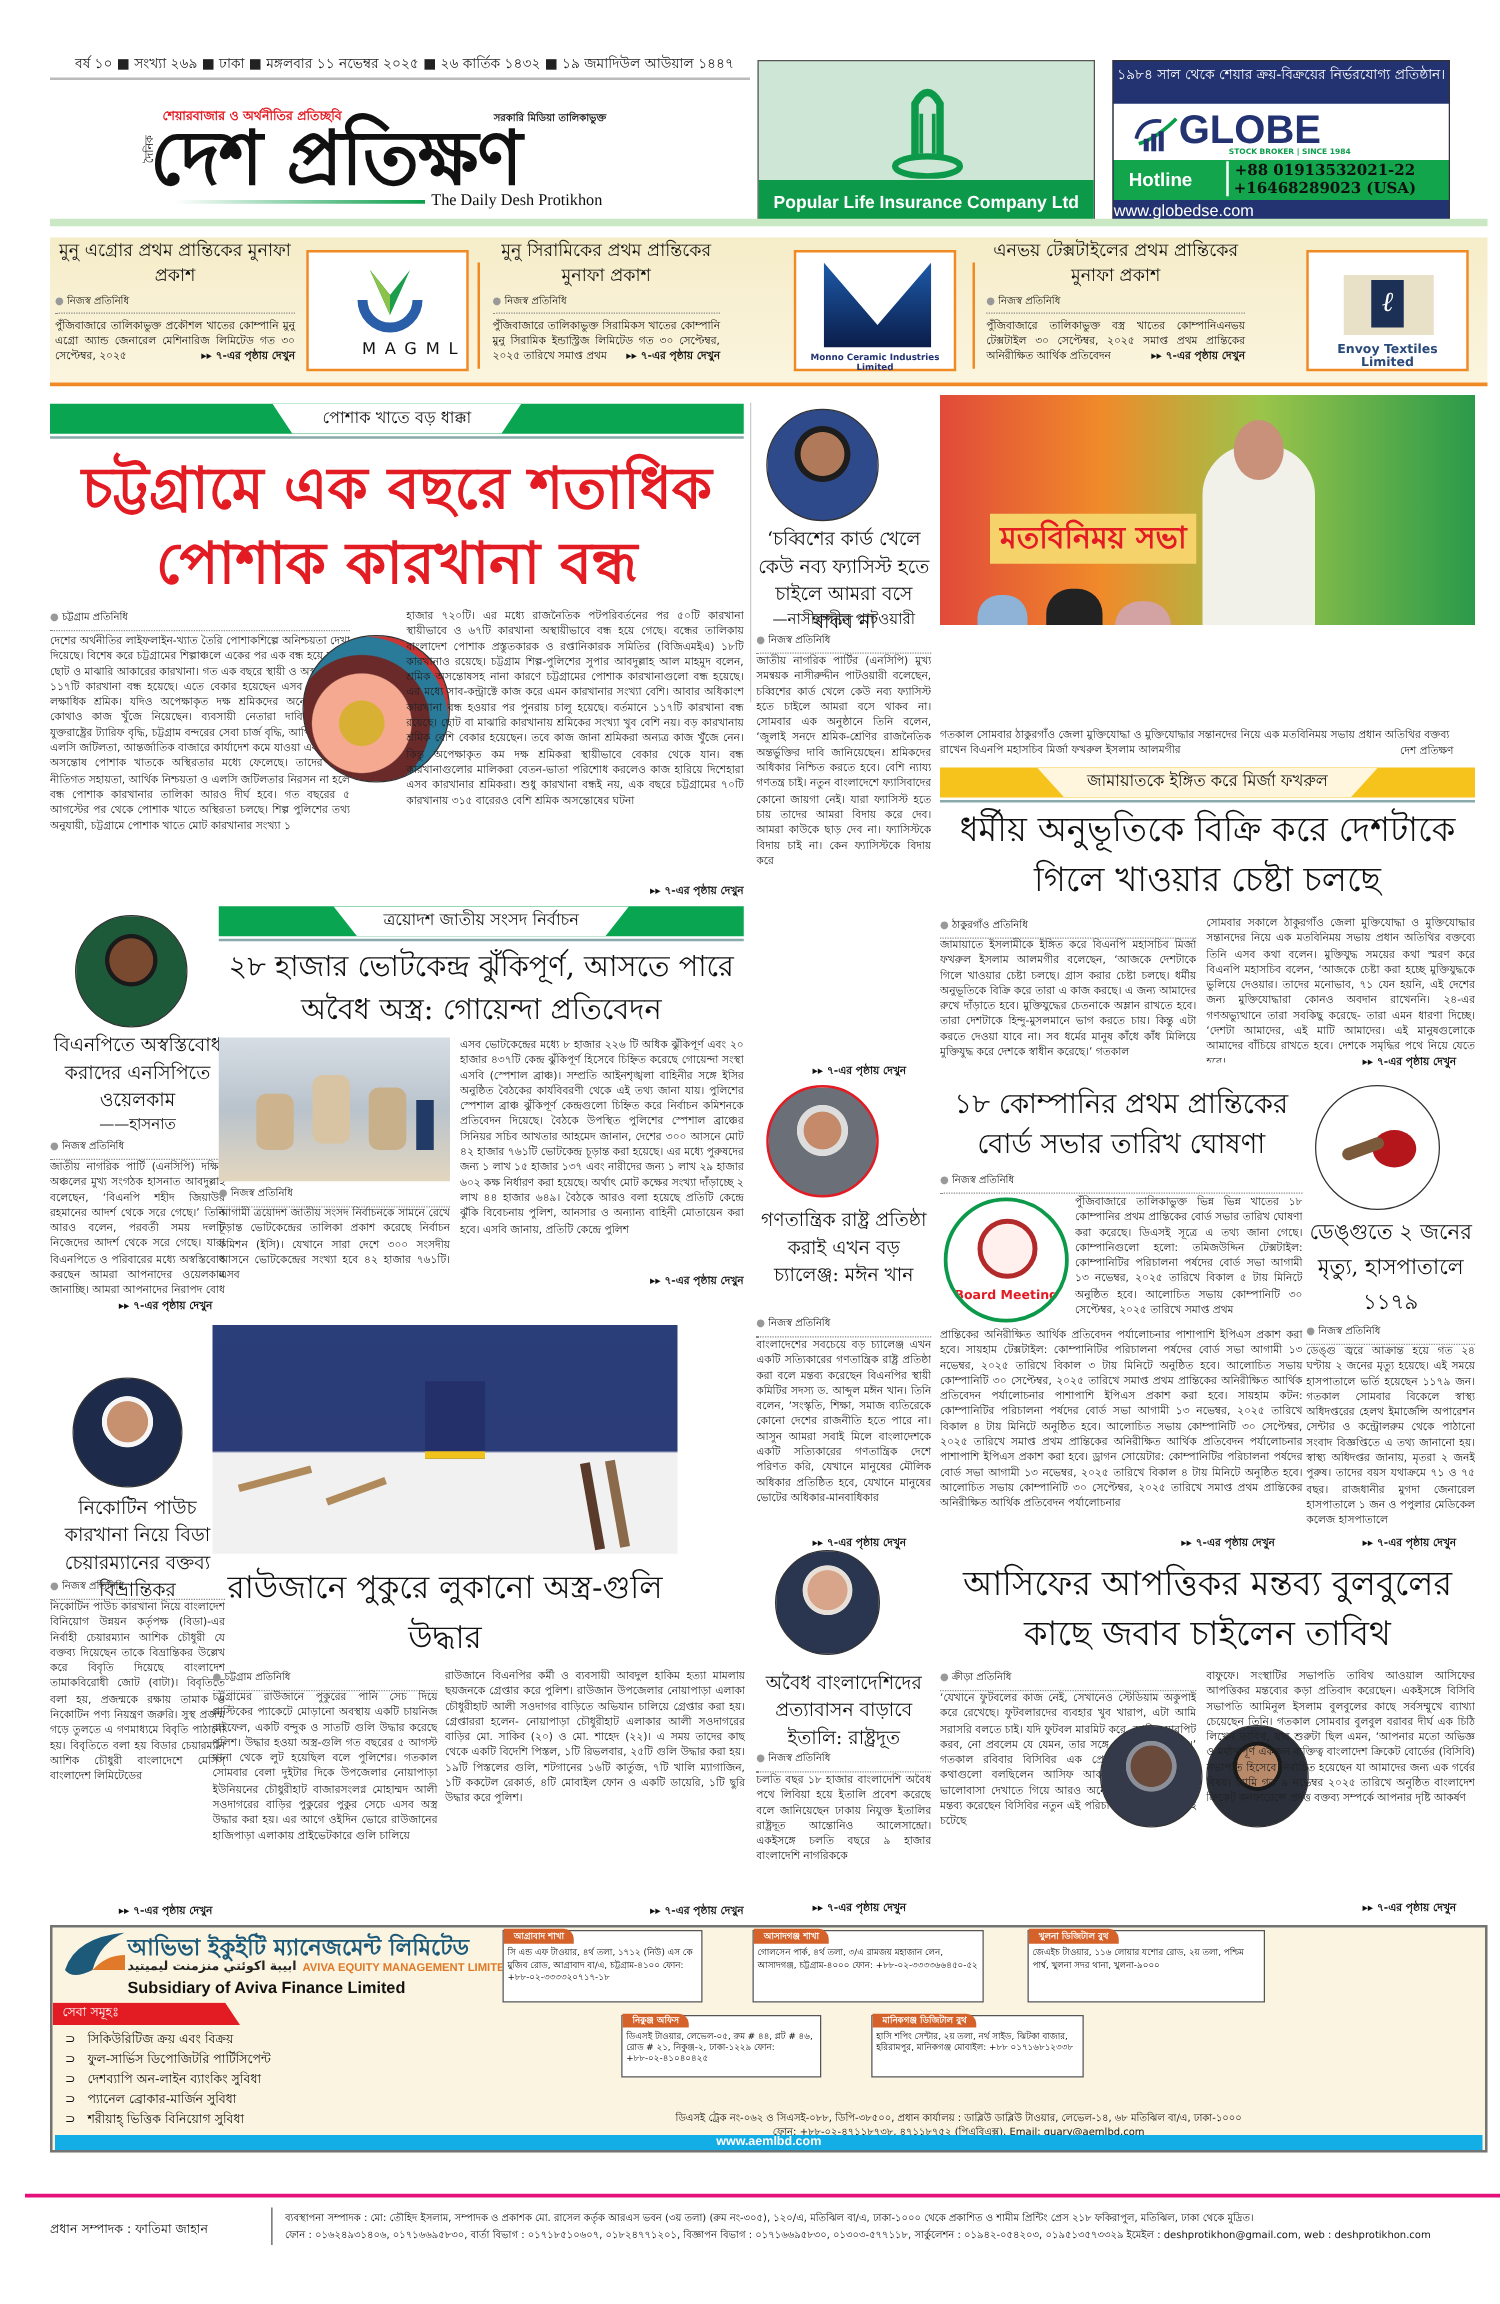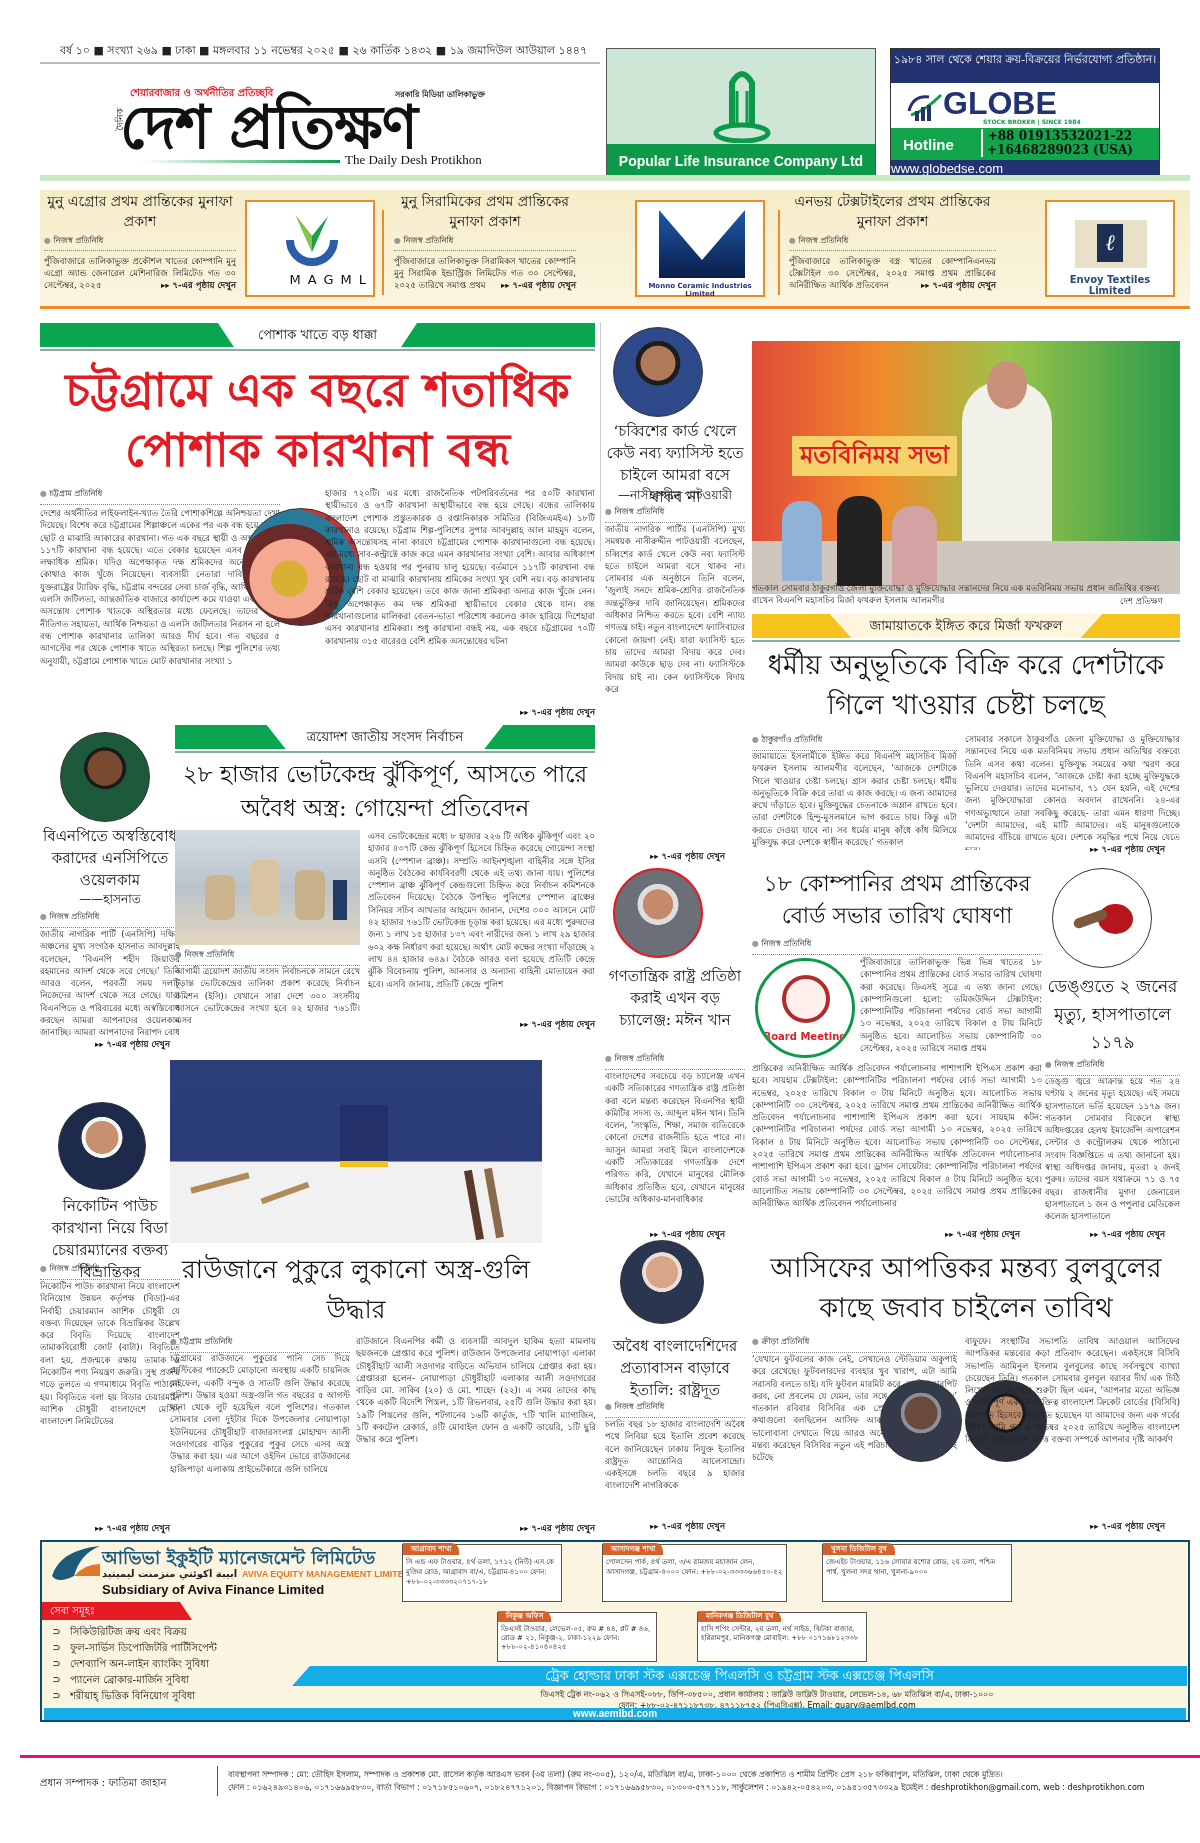--- a/index.html
+++ b/index.html
@@ -174,7 +174,7 @@
 <div class="abs body" style="left:605px;top:523px;width:140px;height:325px;overflow:hidden">জাতীয় নাগরিক পার্টির (এনসিপি) মুখ্য সমন্বয়ক নাসীরুদ্দীন পাটওয়ারী বলেছেন, চব্বিশের কার্ড খেলে কেউ নব্য ফ্যাসিস্ট হতে চাইলে আমরা বসে থাকব না। সোমবার এক অনুষ্ঠানে তিনি বলেন, ‘জুলাই সনদে শ্রমিক-শ্রেণির রাজনৈতিক অন্তর্ভুক্তির দাবি জানিয়েছেন। শ্রমিকদের অধিকার নিশ্চিত করতে হবে। বেশি ন্যায্য গণতন্ত্র চাই। নতুন বাংলাদেশে ফ্যাসিবাদের কোনো জায়গা নেই। যারা ফ্যাসিস্ট হতে চায় তাদের আমরা বিদায় করে দেব। আমরা কাউকে ছাড় দেব না। ফ্যাসিস্টকে বিদায় চাই না। কেন ফ্যাসিস্টকে বিদায় করে</div>
 <div class="abs cont" style="left:650px;top:850px">৭-এর পৃষ্ঠায় দেখুন</div>
 
-<div class="photo" style="left:752px;top:341px;width:428px;height:253px;background:linear-gradient(90deg,#e14a3a 0%,#f08a2a 30%,#9bc44a 60%,#2a9a4a 100%)">
+<div class="photo" style="left:752px;top:316px;width:428px;height:184px;background:linear-gradient(90deg,#e14a3a 0%,#f08a2a 30%,#9bc44a 60%,#2a9a4a 100%)">
   <div style="position:absolute;left:40px;top:95px;font-size:24px;color:#e31b23;font-weight:bold;background:#f6d36a;padding:0 8px">মতবিনিময় সভা</div>
   <div style="position:absolute;left:210px;top:40px;width:90px;height:190px;background:#f1f1ea;border-radius:40px 40px 0 0"></div>
   <div style="position:absolute;left:235px;top:20px;width:40px;height:48px;background:#c9917a;border-radius:50%"></div>

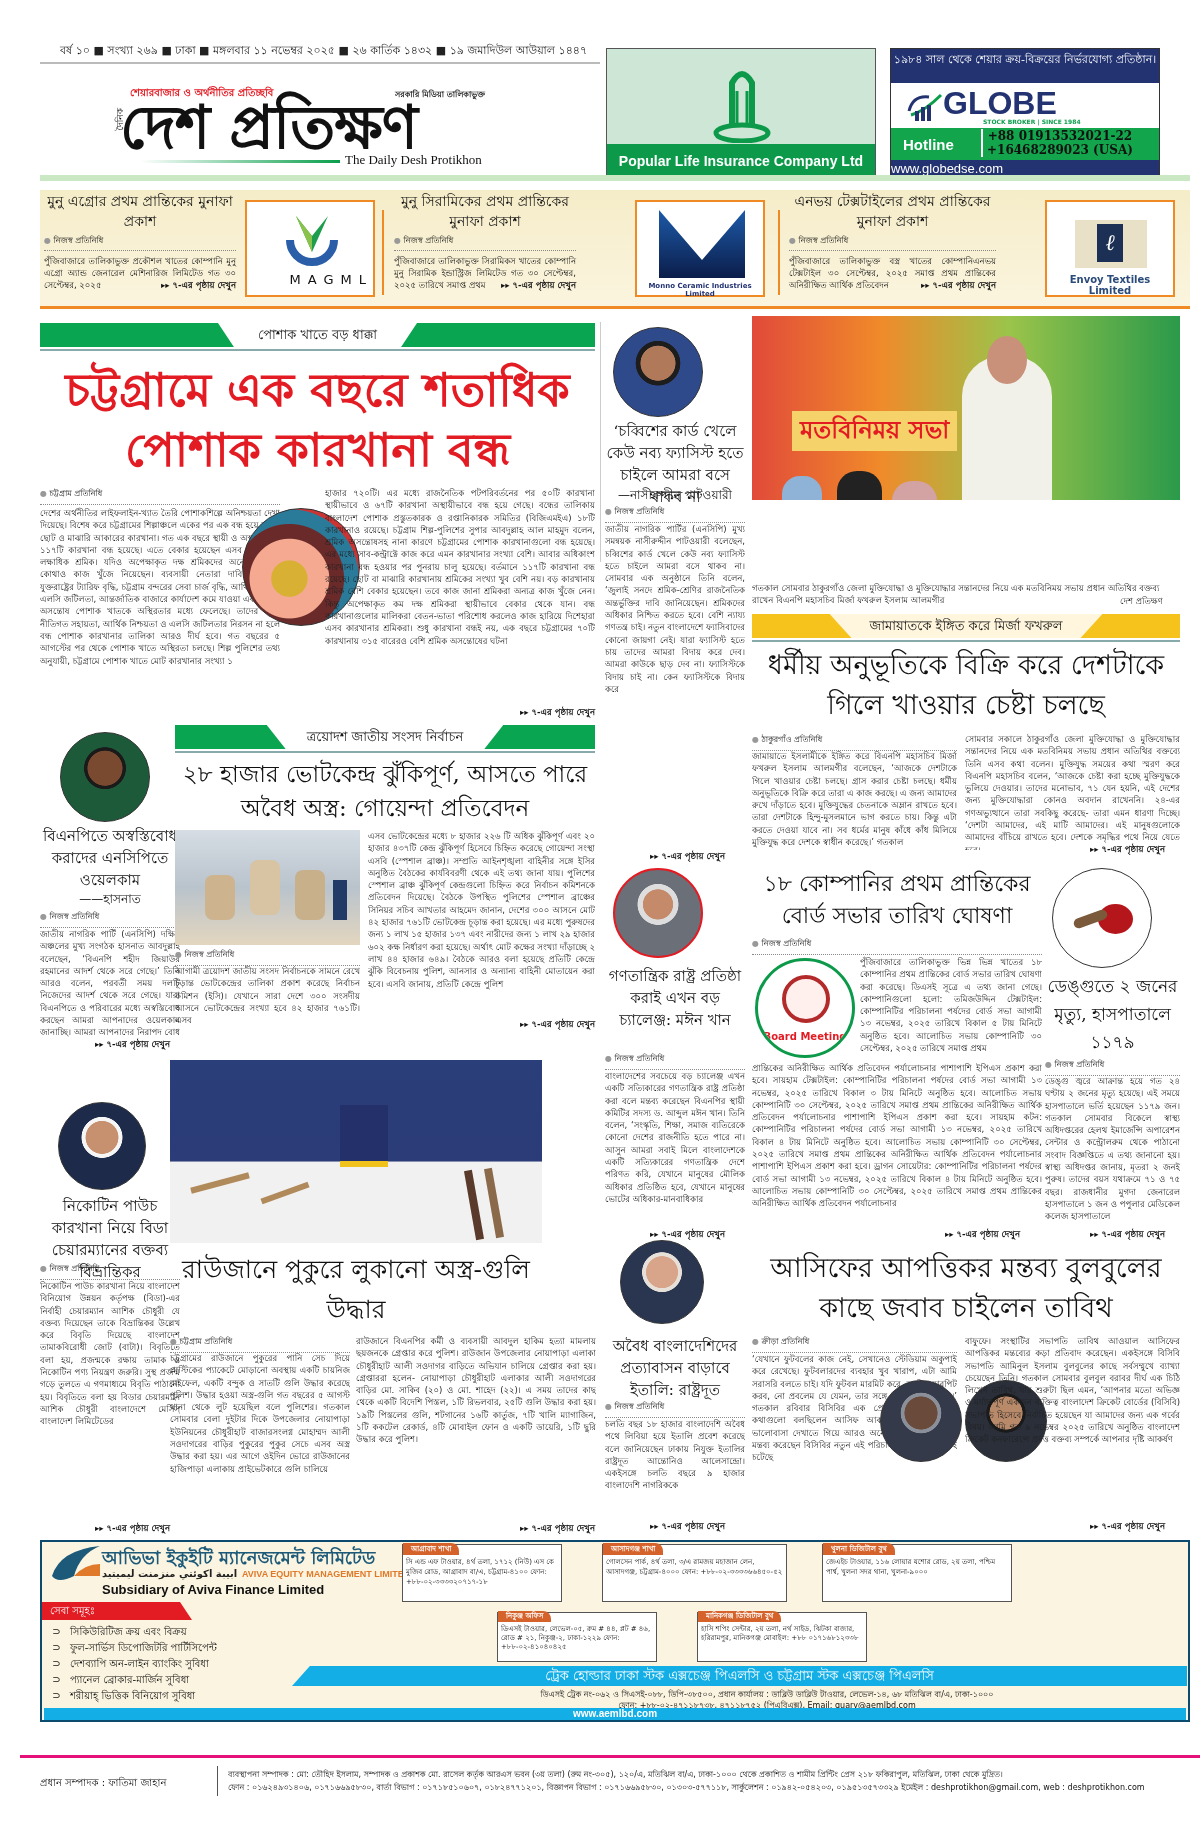--- a/index.html
+++ b/index.html
@@ -53,7 +53,7 @@
 .h2{font-family:"DejaVu Serif",serif;text-align:center;color:#111}
 .cap{font-size:8.5px;color:#222;line-height:12px}
 .divider{position:absolute;background:#ccc;width:1px}
-.ad{left:40px;top:1540px;width:1150px;height:182px;border:2px solid #0c4a6e;background:#fbf4e0}
+.ad{left:40px;top:1540px;width:1150px;height:182px;border:2px solid #737373;background:#fbf4e0}
 .footline{left:20px;top:1755px;width:1180px;height:3px;background:#e5107a}
 .foot-left{left:40px;top:1775px;font-size:10px}
 .foot-sep{left:217px;top:1766px;width:1px;height:30px;background:#555}

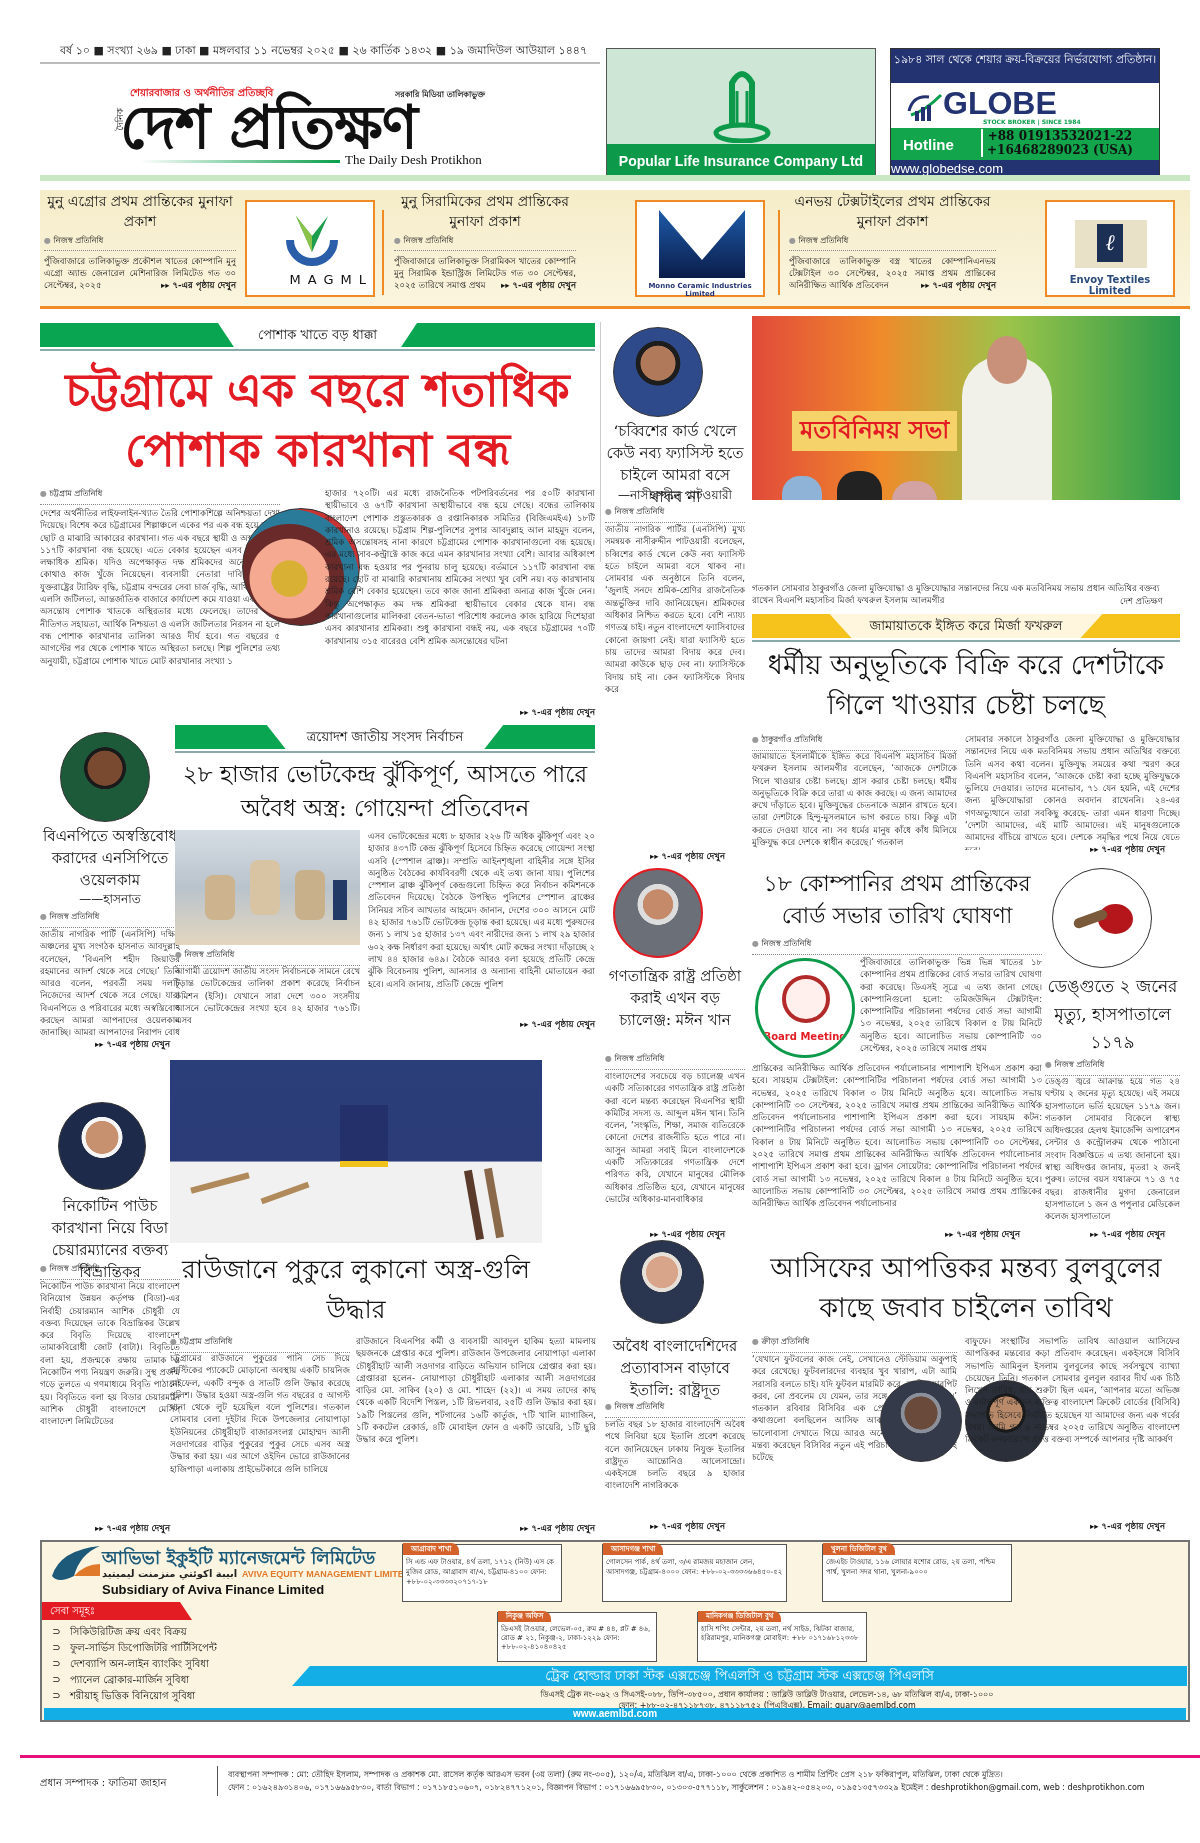--- a/index.html
+++ b/index.html
@@ -318,7 +318,6 @@
   <div style="position:absolute;left:780px;top:2px;width:190px;height:58px;border:1px solid #555;background:#fff;font-size:7px;padding:12px 3px 2px;line-height:10px"><div style="position:absolute;left:0;top:-2px;background:#d4622a;color:#fff;padding:1px 8px;border-radius:0 8px 0 0;font-weight:bold">খুলনা ডিজিটাল বুথ</div><span>জেএইচ টাওয়ার, ১১৬ লোয়ার যশোর রোড, ২য় তলা, পশ্চিম পার্শ্ব, খুলনা সদর থানা, খুলনা-৯০০০</span></div>
   <div style="position:absolute;left:455px;top:70px;width:160px;height:50px;border:1px solid #555;background:#fff;font-size:7px;padding:12px 3px 2px;line-height:9px"><div style="position:absolute;left:0;top:-2px;background:#d4622a;color:#fff;padding:1px 8px;border-radius:0 8px 0 0;font-weight:bold">নিকুঞ্জ অফিস</div><span>ডিএসই টাওয়ার, লেভেল-০৫, রুম # ৪৪, প্লট # ৪৬, রোড # ২১, নিকুঞ্জ-২, ঢাকা-১২২৯ ফোন: +৮৮-০২-৪১০৪০৪২৫</span></div>
   <div style="position:absolute;left:655px;top:70px;width:170px;height:50px;border:1px solid #555;background:#fff;font-size:7px;padding:12px 3px 2px;line-height:9px"><div style="position:absolute;left:0;top:-2px;background:#d4622a;color:#fff;padding:1px 8px;border-radius:0 8px 0 0;font-weight:bold">মানিকগঞ্জ ডিজিটাল বুথ</div><span>হাসি শপিং সেন্টার, ২য় তলা, নর্থ সাইড, ঝিটকা বাজার, হরিরামপুর, মানিকগঞ্জ মোবাইল: +৮৮ ০১৭১৬৮১২৩৩৮</span></div>
-  <div style="position:absolute;left:250px;top:124px;width:895px;height:20px;background:#13aee6;color:#fff;font-size:13px;text-align:center;line-height:20px;clip-path:polygon(2% 0,100% 0,100% 100%,0 100%)">ট্রেক হোল্ডার ঢাকা স্টক এক্সচেঞ্জ পিএলসি ও চট্টগ্রাম স্টক এক্সচেঞ্জ পিএলসি</div>
   <div style="position:absolute;left:310px;top:146px;width:830px;text-align:center;font-size:8px">ডিএসই ট্রেক নং-০৬২ ও সিএসই-০৮৮, ডিপি-৩৮৫০০, প্রধান কার্যালয় : ডাব্লিউ ডাব্লিউ টাওয়ার, লেভেল-১৪, ৬৮ মতিঝিল বা/এ, ঢাকা-১০০০</div>
   <div style="position:absolute;left:310px;top:157px;width:830px;text-align:center;font-size:8px">ফোন: +৮৮-০২-৪৭১১৮৭৩৮, ৪৭১১৮৭৫২ (পিএবিএক্স), Email: quary@aemlbd.com</div>
   <div style="position:absolute;left:2px;top:166px;width:1142px;height:12px;background:#13aee6;color:#fff;font-size:10px;text-align:center;line-height:12px;font-weight:bold;font-family:'Liberation Sans',sans-serif">www.aemlbd.com</div>

